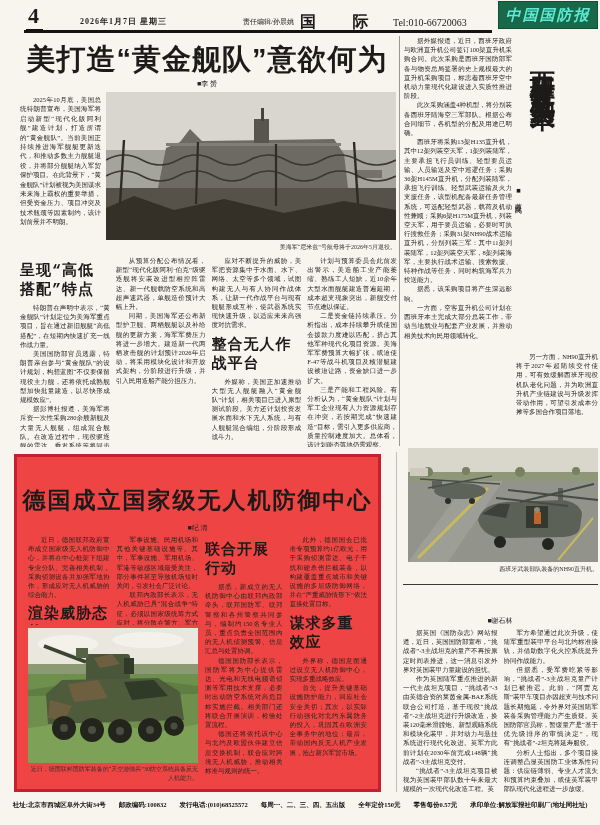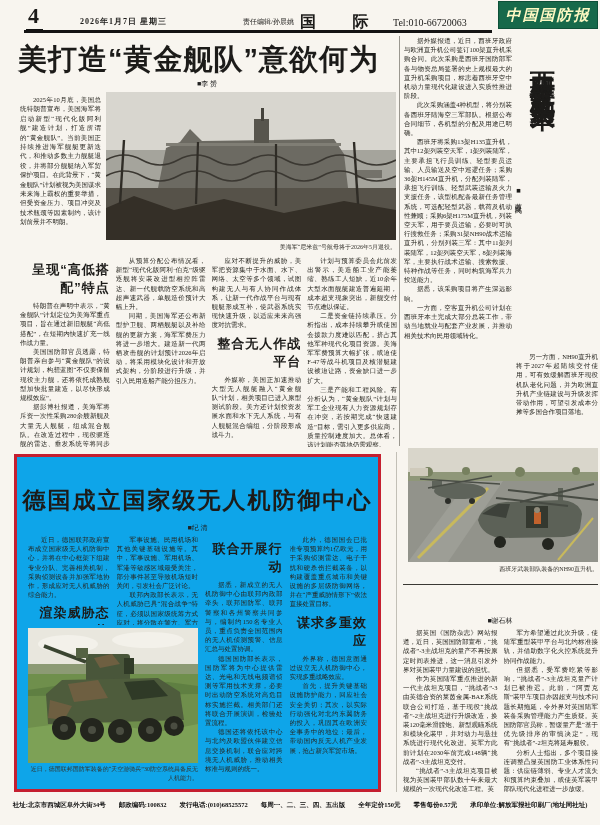--- a/index.html
+++ b/index.html
@@ -15,7 +15,7 @@
   .htel{position:absolute;left:393px;top:17px;font-size:10px;}
   .masthead{position:absolute;right:2px;top:1px;width:100px;height:28px;background:#17694a;
             border:1px solid #0e5038;box-sizing:border-box;display:flex;align-items:center;justify-content:center;}
-  .masthead span{color:#fef9c3;font-size:15px;font-weight:bold;letter-spacing:2px;
+  .masthead span{color:#5eead4;font-size:15px;font-weight:bold;letter-spacing:2px;
                  font-family:"Liberation Serif",serif;font-style:italic;}
   .hrule{position:absolute;left:24px;top:30px;width:468px;height:2.5px;background:#141414;}
   

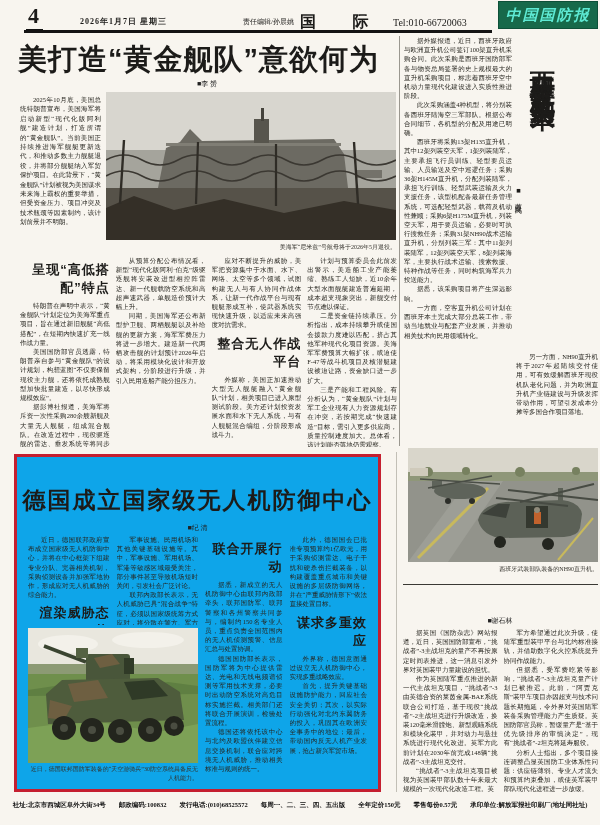--- a/index.html
+++ b/index.html
@@ -25,7 +25,7 @@
   .caption{font-size:6px;color:#33322c;text-align:right;}
   .byline{font-size:7px;text-align:center;color:#222;}
   
-  .us-title{position:absolute;left:18px;top:40px;width:378px;text-align:left;font-size:29px;
+  .us-title{position:absolute;left:18px;top:40px;width:378px;text-align:center;font-size:29px;
             font-weight:bold;font-family:"Liberation Sans",sans-serif;letter-spacing:1px;}
   .us-byline{position:absolute;left:18px;top:79px;width:378px;}
   .us-intro{position:absolute;left:20px;top:95px;width:81px;height:150px;overflow:hidden;}

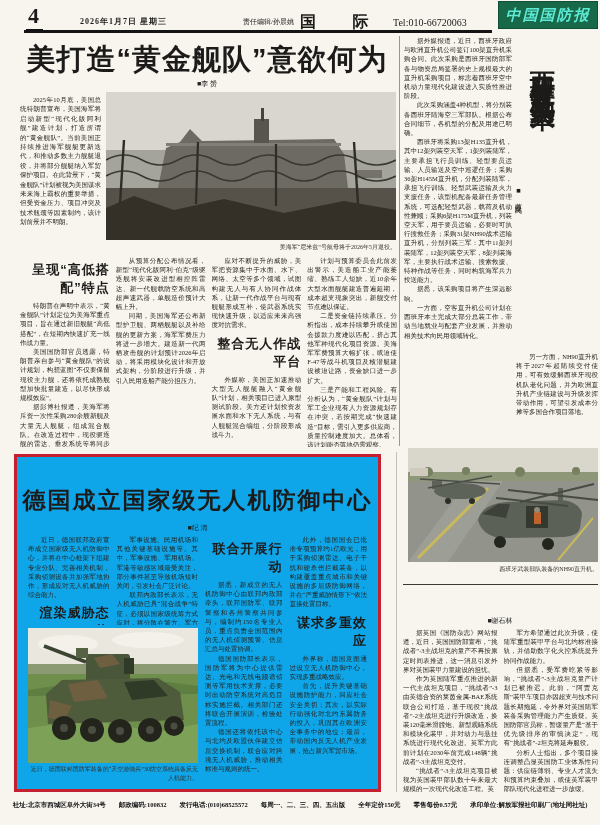--- a/index.html
+++ b/index.html
@@ -20,8 +20,8 @@
   .hrule{position:absolute;left:24px;top:30px;width:468px;height:2.5px;background:#141414;}
   
   .paras p{margin:0;text-indent:2em;text-align:justify;font-size:6.5px;line-height:9.2px;color:#26251f;}
-  .subhead{font-size:13px;font-weight:bold;text-align:right;margin:5px 0 4px 0;
-           font-family:Liberation Sans, sans-serif;letter-spacing:1px;}
+  .subhead{font-size:15px;font-weight:bold;text-align:left;margin:5px 0 4px 0;
+           font-family:Liberation Mono, monospace;letter-spacing:1px;}
   .caption{font-size:6px;color:#33322c;text-align:right;}
   .byline{font-size:7px;text-align:center;color:#222;}
   

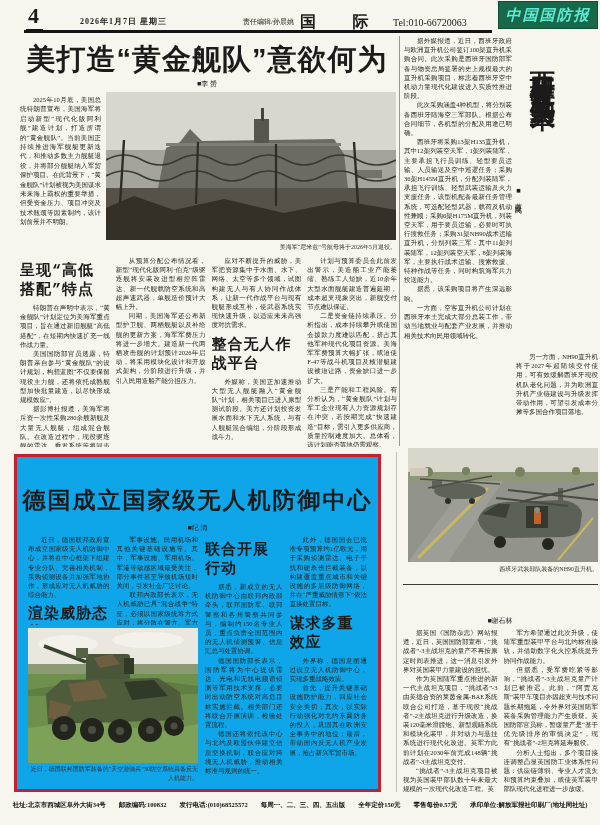--- a/index.html
+++ b/index.html
@@ -56,7 +56,7 @@
   .uk-cols .col{flex:1;overflow:hidden;}
   
   .de-box{position:absolute;left:14px;top:454px;width:367px;height:338px;box-sizing:border-box;
-          border:3px solid #c51f30;background:#0ea5e9;}
+          border:3px solid #c51f30;background:#ef4444;}
   .de-title{margin-top:28px;text-align:center;font-size:23px;font-weight:bold;letter-spacing:2px;
             font-family:"Liberation Serif",serif;}
   .de-byline{margin-top:7px;}

